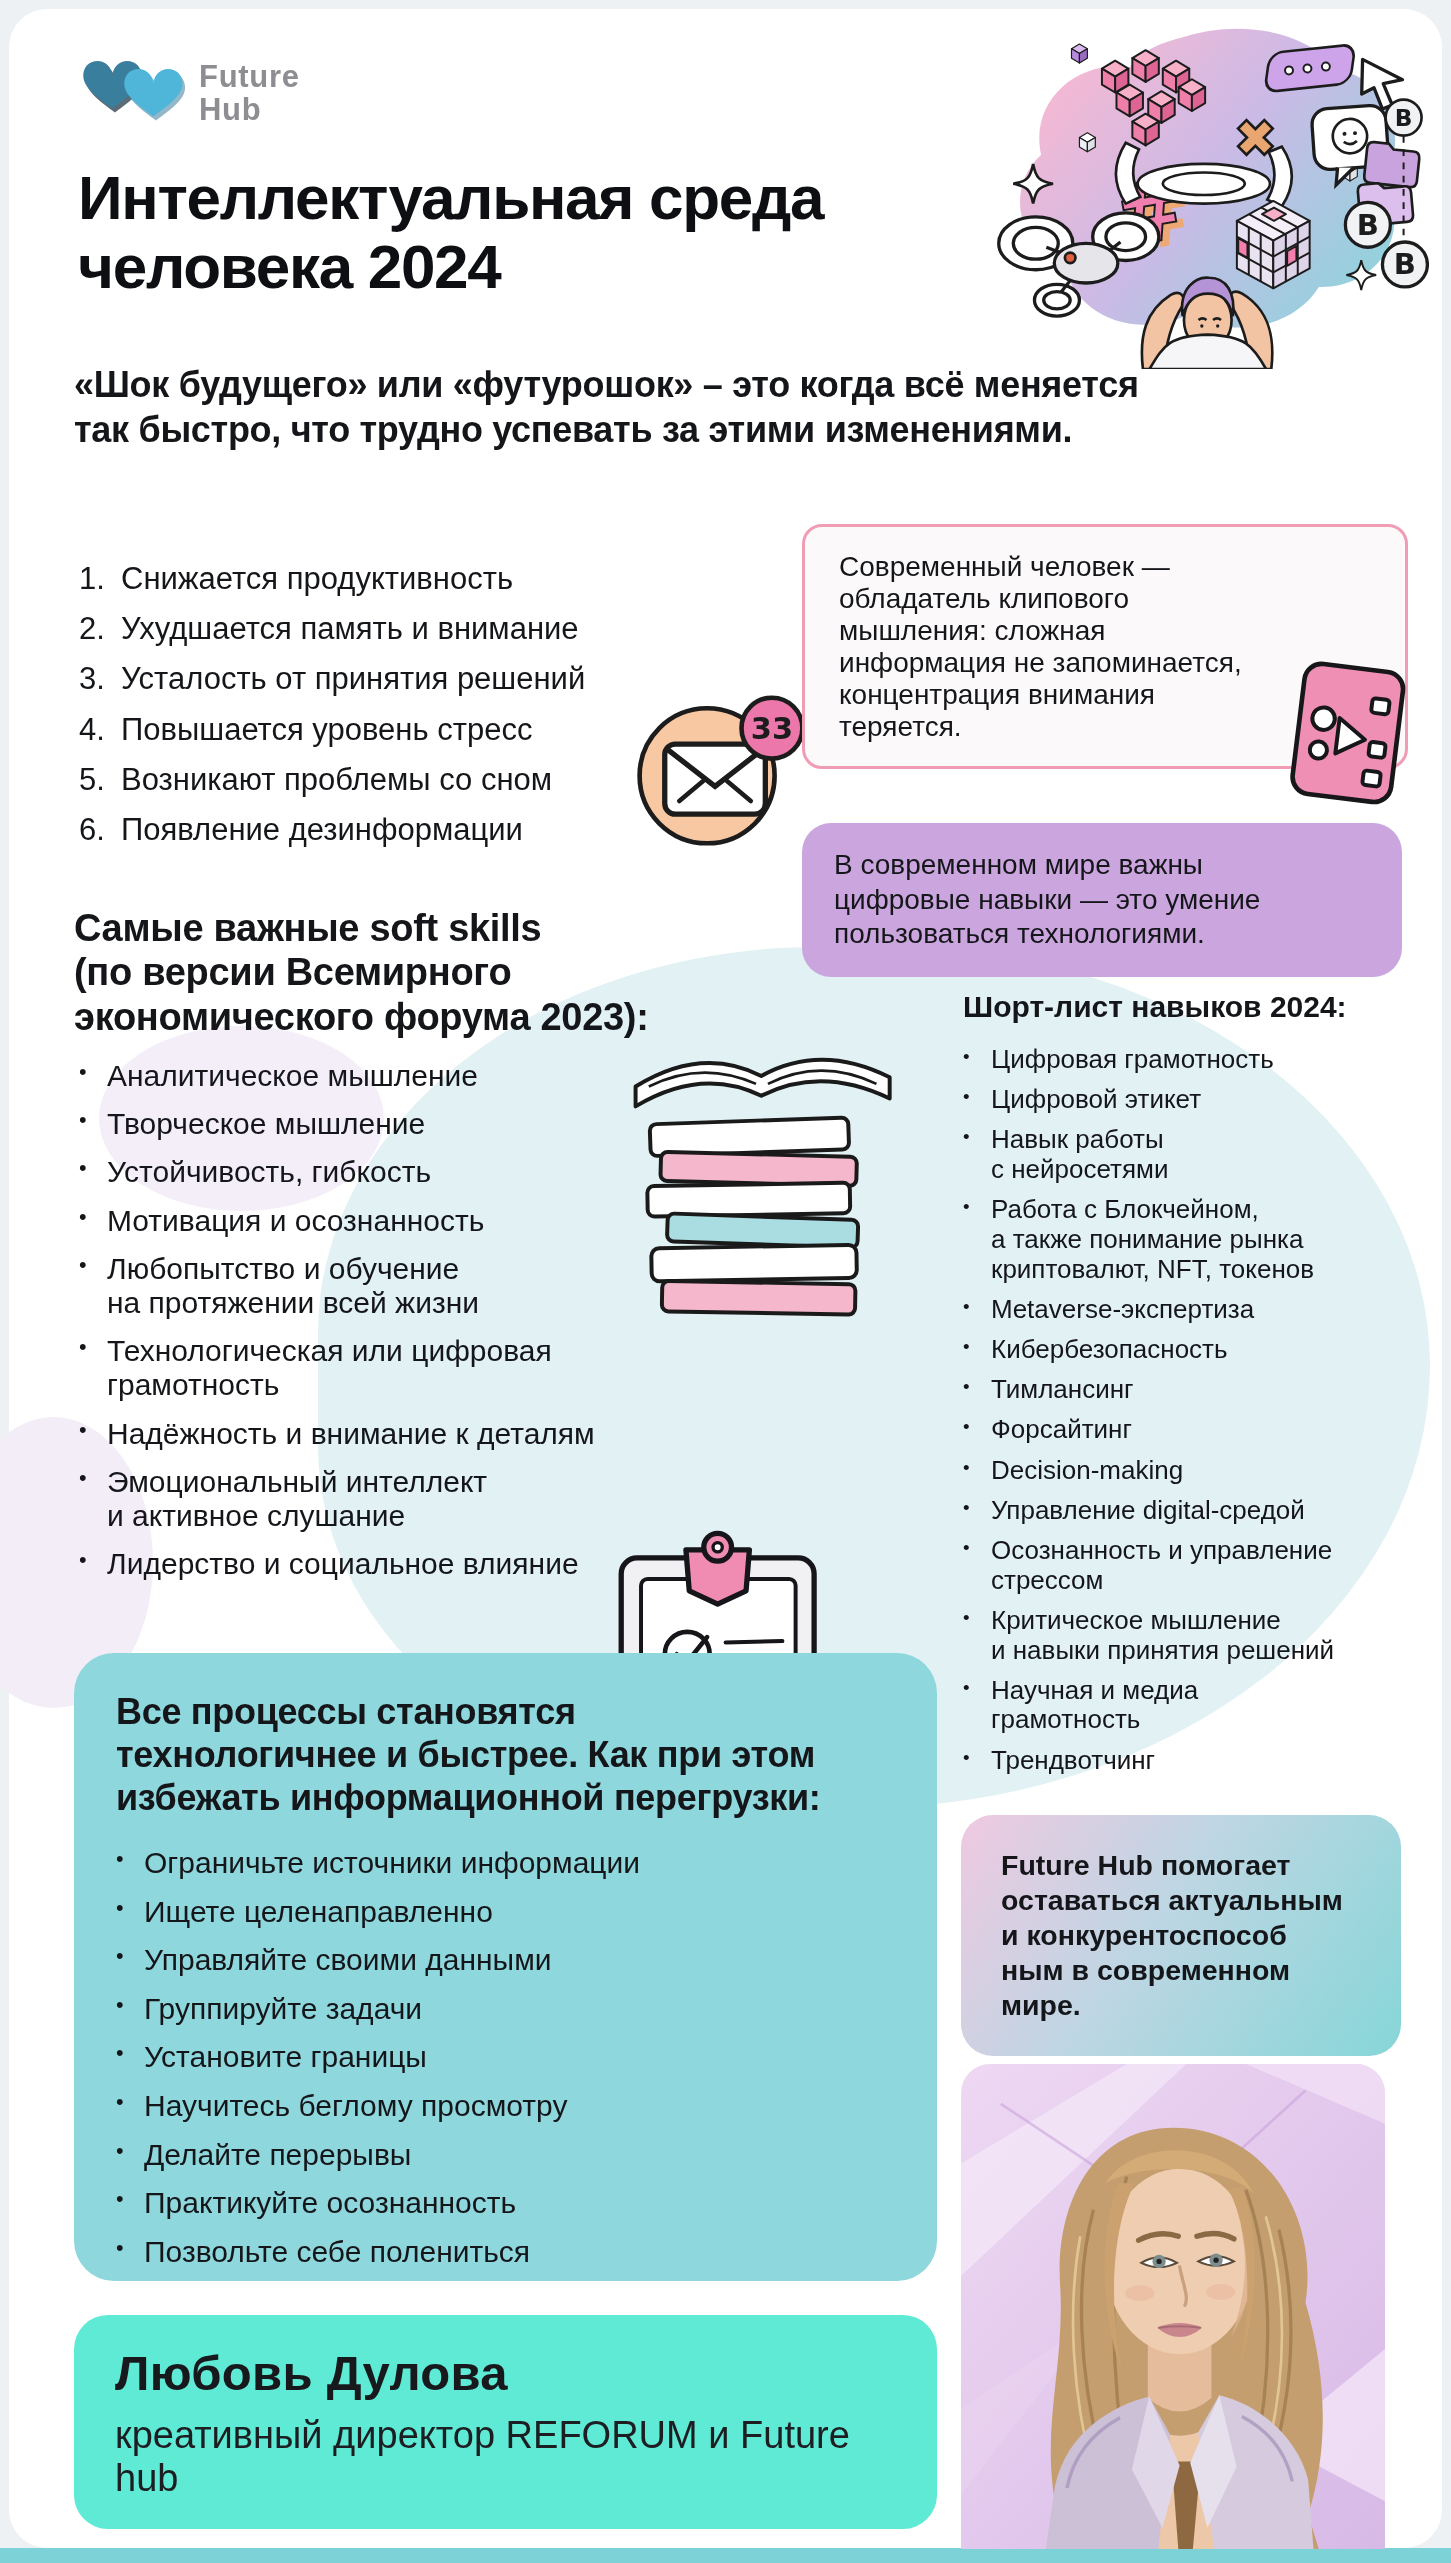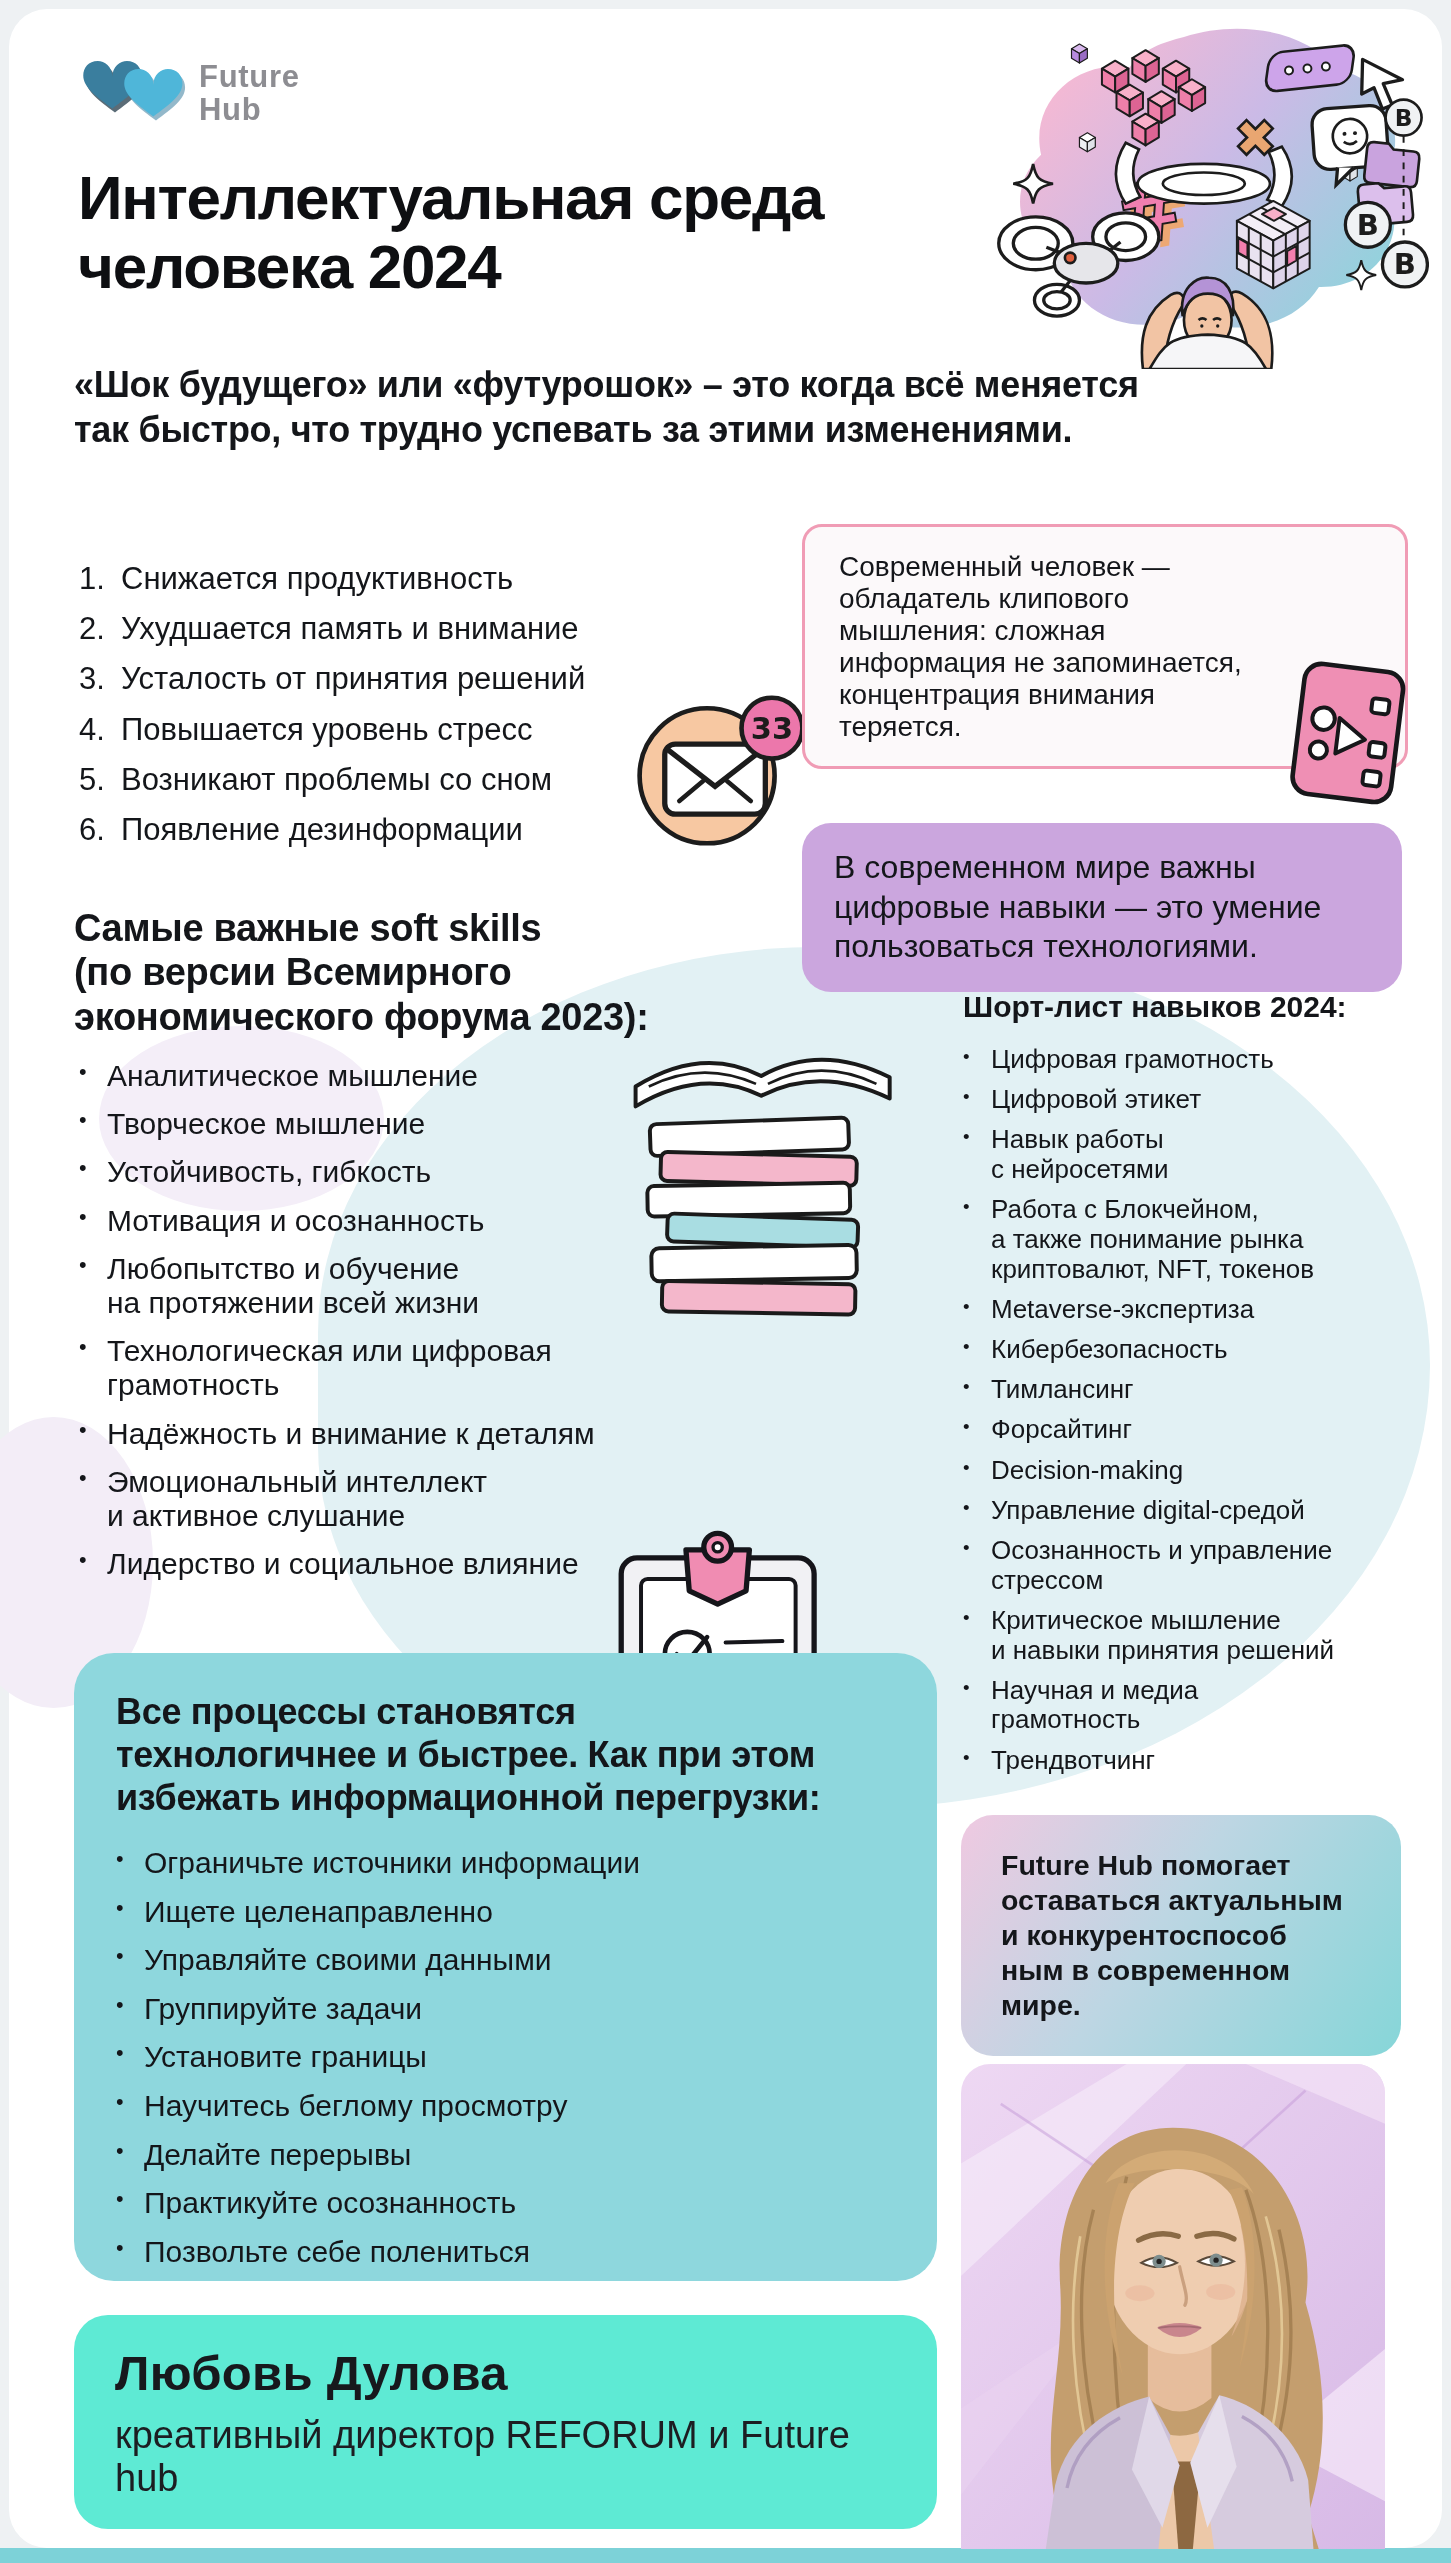--- a/index.html
+++ b/index.html
@@ -38,7 +38,7 @@
   .pink-box{left:802px;top:512px;width:600px;border:3.3px solid #f09cb5;border-radius:20px;background:#fcf9fa;z-index:3;margin-top:12px;}
   .pink-box p{margin:0;padding:24px 34px;font-size:28px;line-height:1.14;}
   .purple-box{left:802px;top:823px;width:600px;border-radius:29px;background:#cba6de;z-index:3;}
-  .purple-box p{margin:0;padding:25px 32px;font-size:32px;line-height:1.24;}
+  .purple-box p{margin:0;padding:25px 32px;font-size:28px;line-height:1.24;}
   .teal-box{left:74px;top:1653px;width:863px;height:628px;border-radius:40px;background:#8ed7dd;z-index:3;box-sizing:border-box;padding:37px 42px;}
   .teal-box h2{margin:0;font-size:36px;font-weight:800;line-height:1.2;letter-spacing:-0.3px;}
   .grad-box{left:961px;top:1815px;width:440px;border-radius:32px;z-index:3;box-sizing:border-box;

